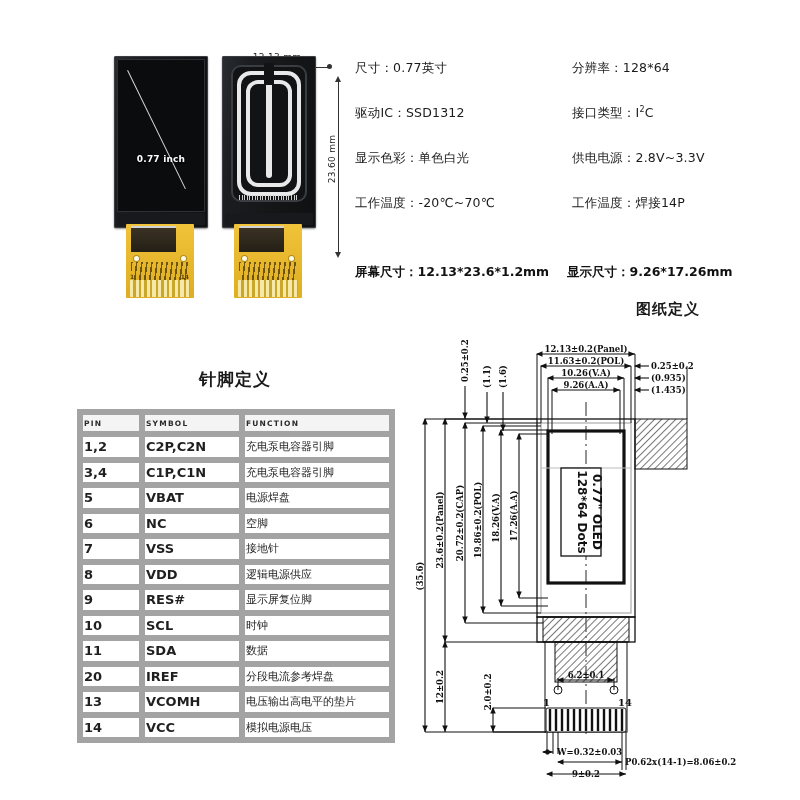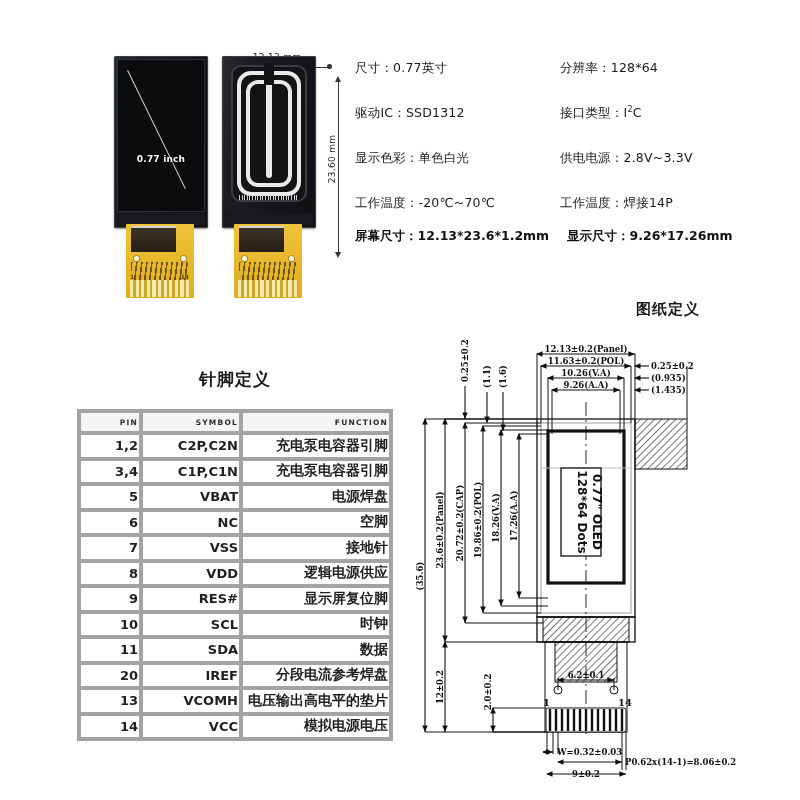--- a/index.html
+++ b/index.html
@@ -131,7 +131,7 @@
 
   
   .specs { position:absolute; left:355px; top:60px; width:440px; }
-  .spec-row { display:flex; margin-bottom:28px; }
+  .spec-row { display:flex; margin-bottom:28px;gap:12px; }
   .spec-cell { font-size:12.5px; color:#1b1b1b; letter-spacing:.2px;
       font-family:"DejaVu Sans","Liberation Sans",sans-serif; }
   .spec-cell.left { width:205px; }

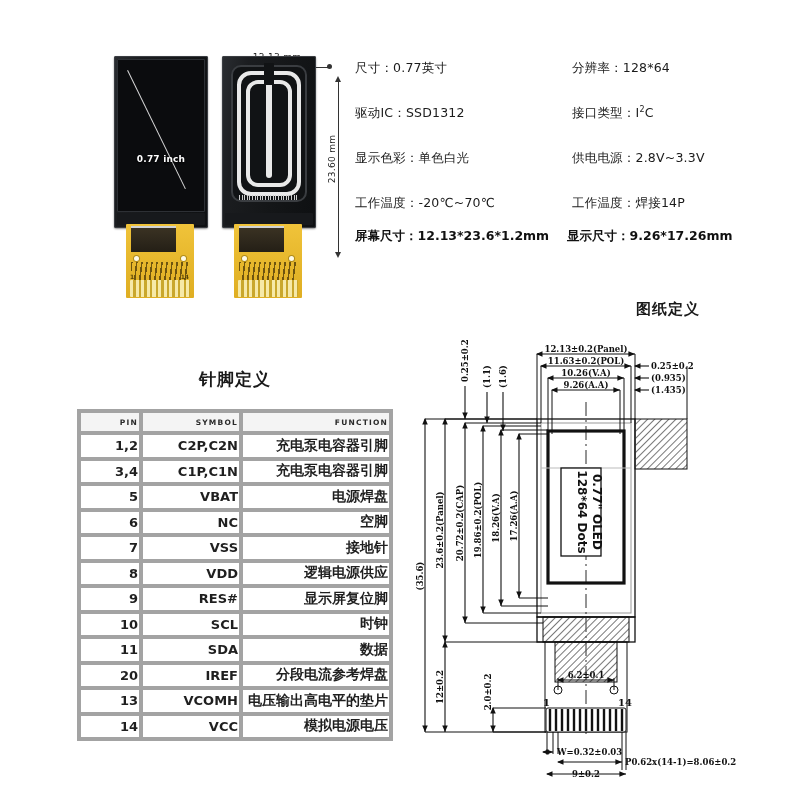--- a/index.html
+++ b/index.html
@@ -136,7 +136,7 @@
       font-family:"DejaVu Sans","Liberation Sans",sans-serif; }
   .spec-cell.left { width:205px; }
   .spec-band { position:absolute; left:355px; top:228px; width:445px; }
-  .spec-band .inner { display:flex; align-items:flex-start; }
+  .spec-band .inner { display:flex; align-items:flex-start;margin-top:36px; }
   .spec-band .c1 { width:212px; font-size:12.5px; font-weight:700; color:#111;
       font-family:"DejaVu Sans","Liberation Sans",sans-serif; }
   .spec-band .c2 { font-size:12.5px; font-weight:700; color:#111;

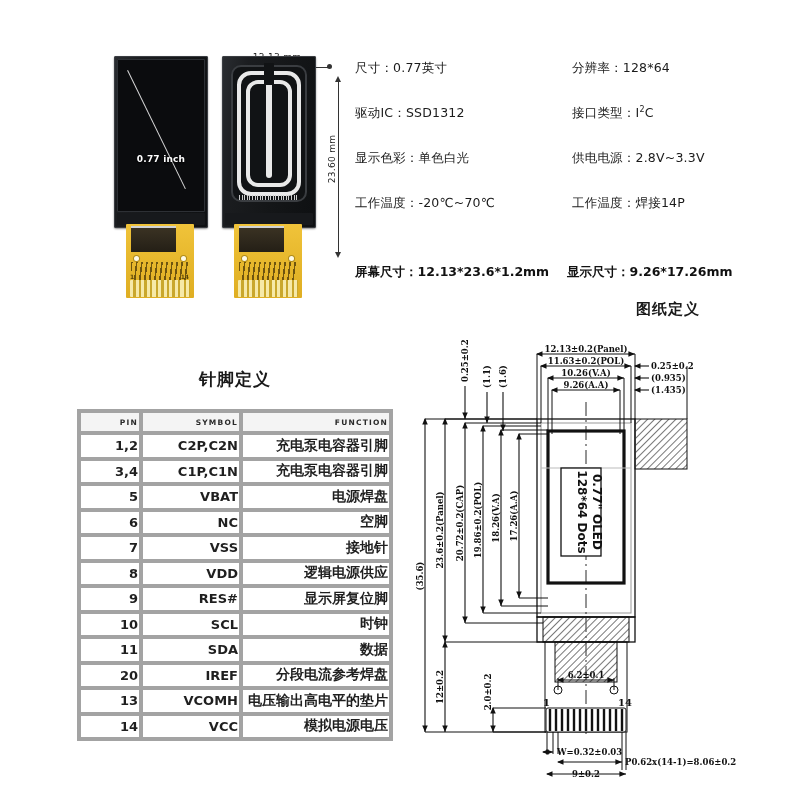--- a/index.html
+++ b/index.html
@@ -155,8 +155,8 @@
     background:#fff;
   }
   .pin-table td, .pin-table th {
-    border:4px solid #a3a3a3;
-    text-align:right; vertical-align:middle;
+    border:6px solid #a3a3a3;
+    text-align:left; vertical-align:middle;
     font-family:"DejaVu Sans","Liberation Sans",sans-serif;
     color:#1f1f1f;
   }

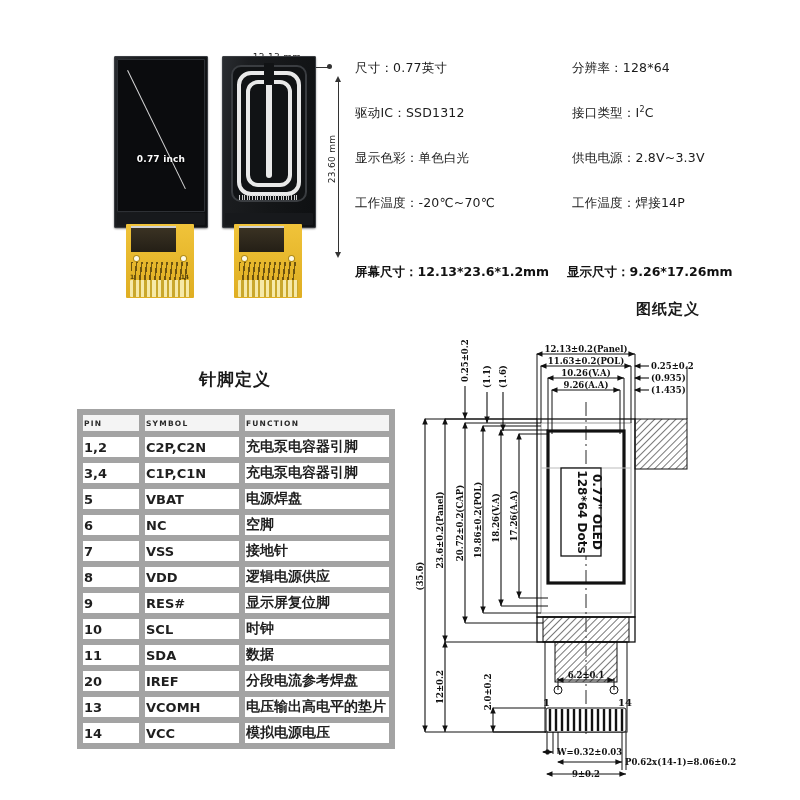--- a/index.html
+++ b/index.html
@@ -165,7 +165,7 @@
     font-weight:700; height:22px; color:#2a2a2a;
   }
   .pin-table tbody td { font-size:13px; height:25.5px; font-weight:700; }
-  .pin-table tbody td.fn { font-weight:700; font-size:14px; }
+  .pin-table tbody td.fn { font-weight:400; font-size:11px; }
   .pin-table col.c-pin { width:62px; }
   .pin-table col.c-sym { width:100px; }
   .pin-table col.c-fn  { width:150px; }

